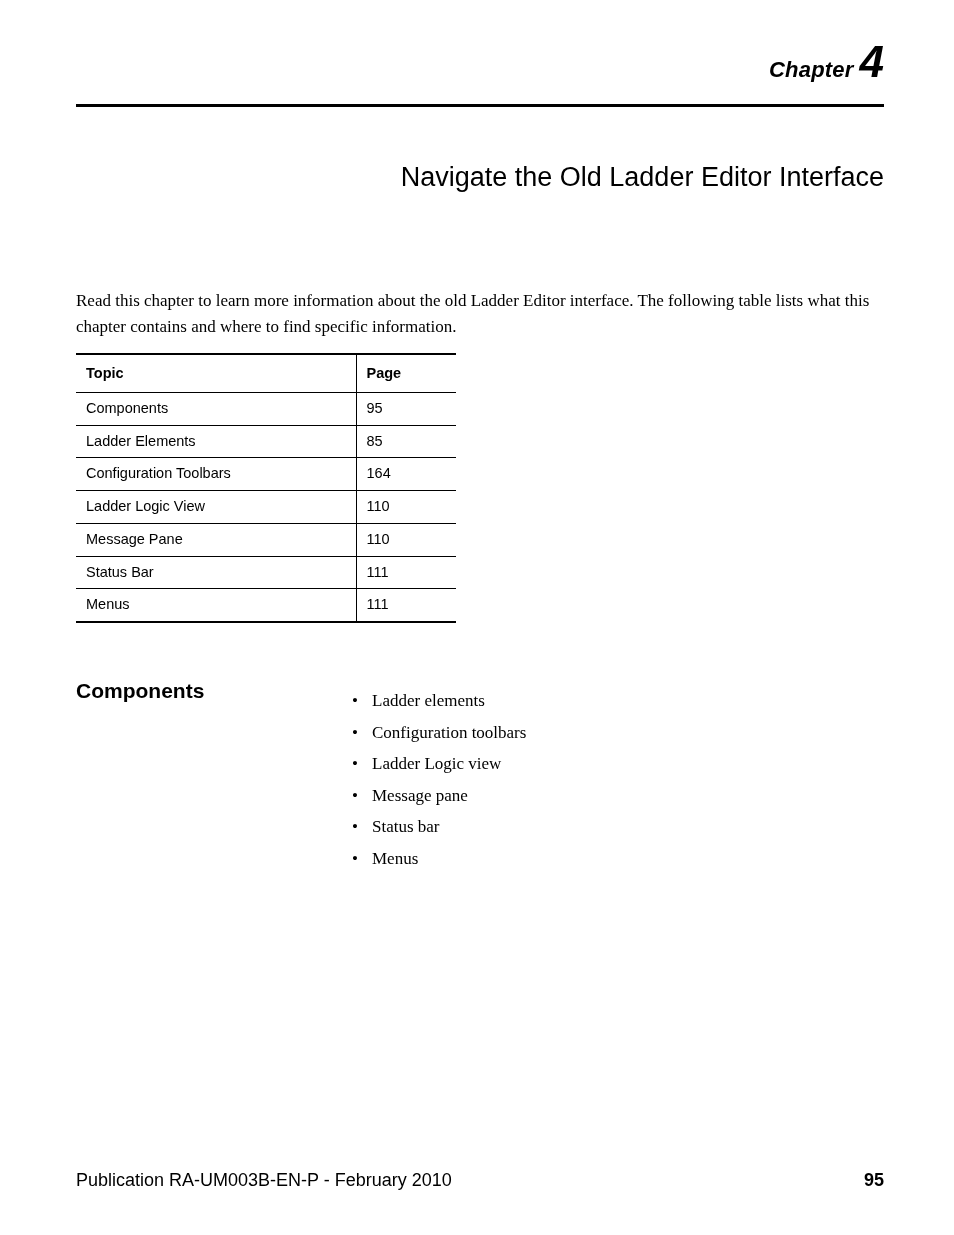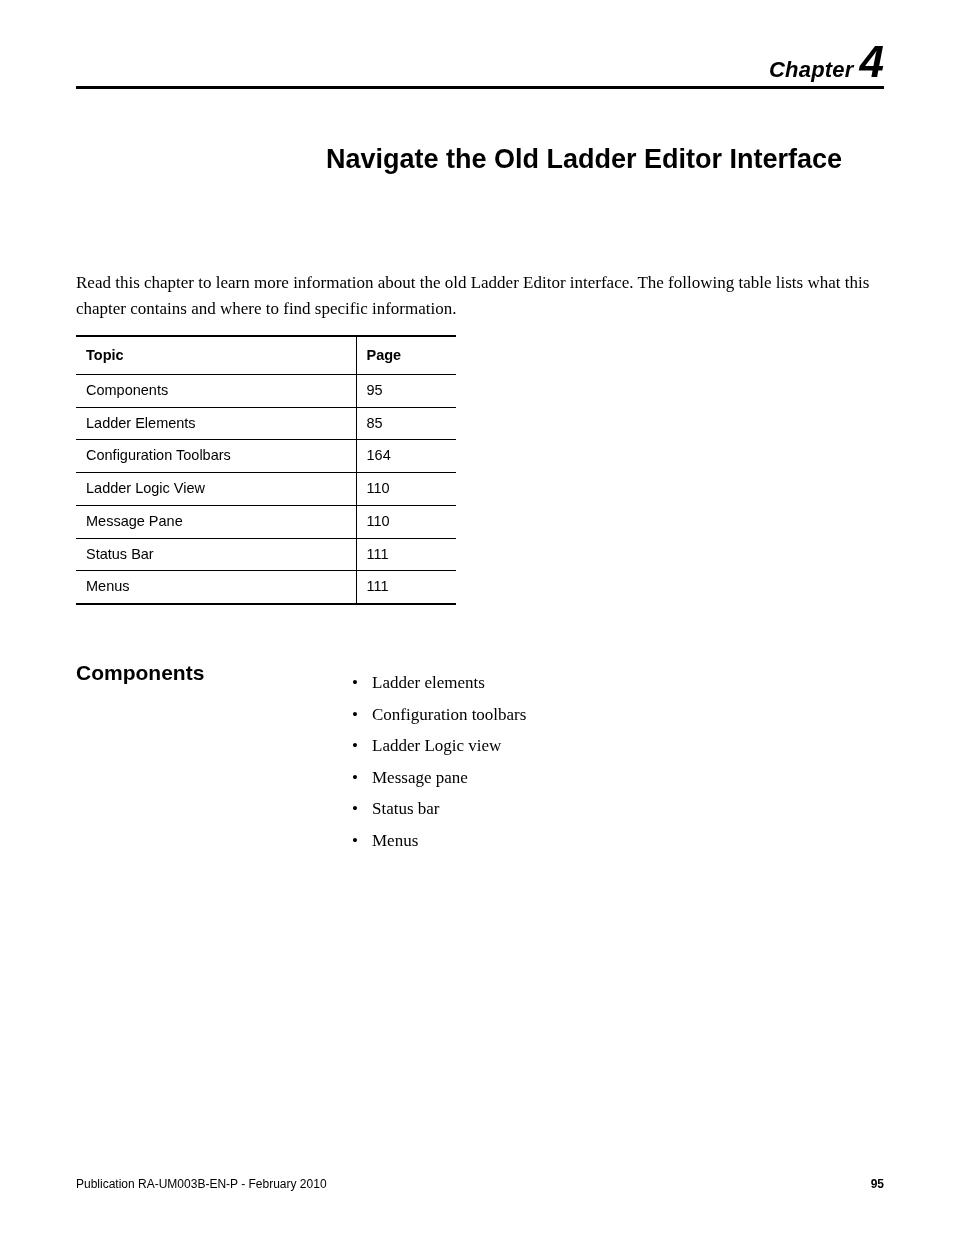--- a/index.html
+++ b/index.html
@@ -15,7 +15,7 @@
     justify-content: flex-end;
     align-items: baseline;
     border-bottom: 3px solid #000;
-    padding-bottom: 2px;
+    padding-bottom: 20px;
     margin-bottom: 55px;
     font-family: "Helvetica Neue", Arial, sans-serif;
   }

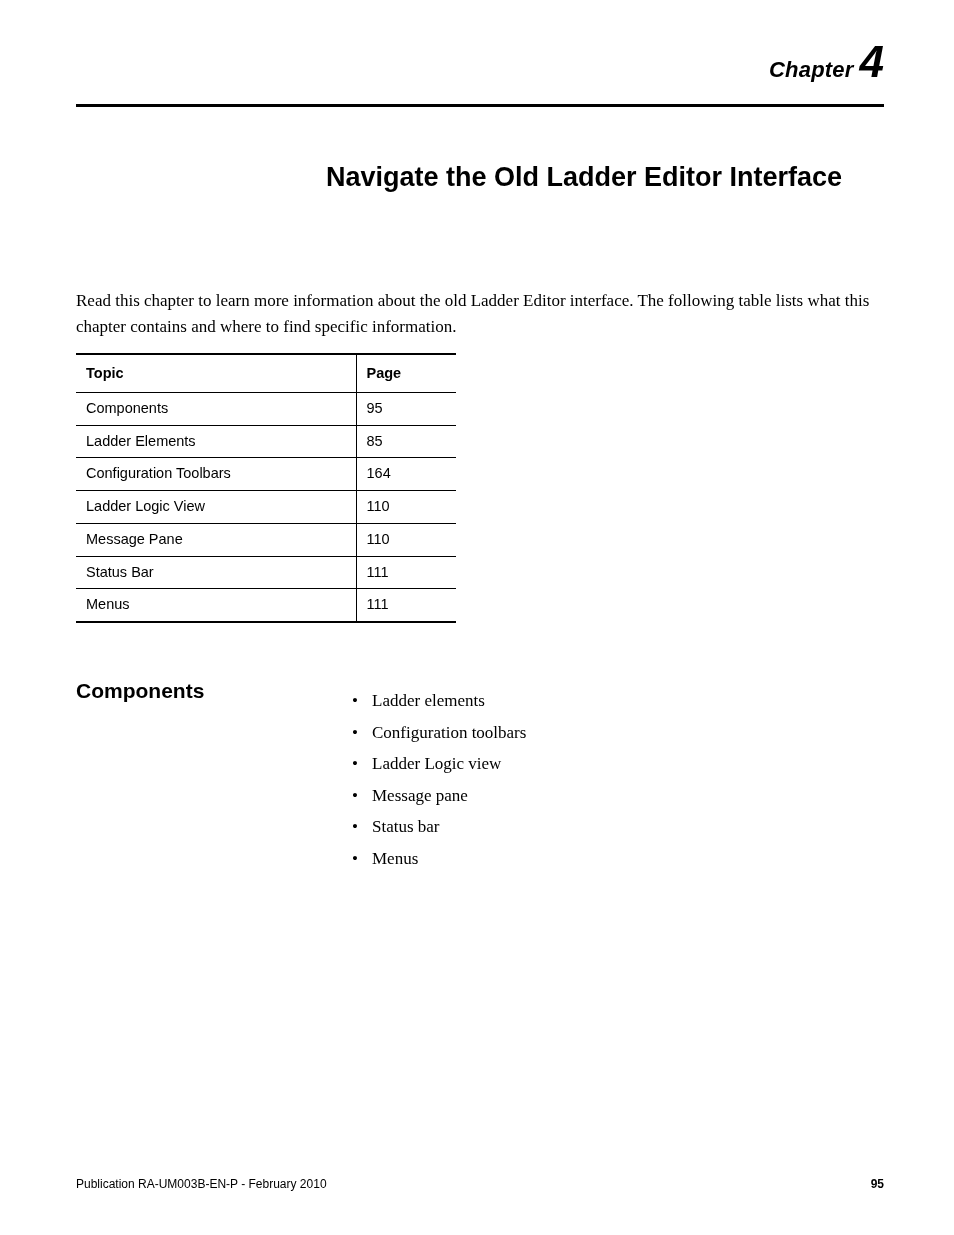--- a/index.html
+++ b/index.html
@@ -34,9 +34,9 @@
   }
   .page-title {
     font-family: "Helvetica Neue", Arial, sans-serif;
-    font-weight: 700;
+    font-weight: 400;
     font-size: 27px;
-    text-align: left;
+    text-align: right;
     margin-left: 250px;
     margin-bottom: 95px;
   }

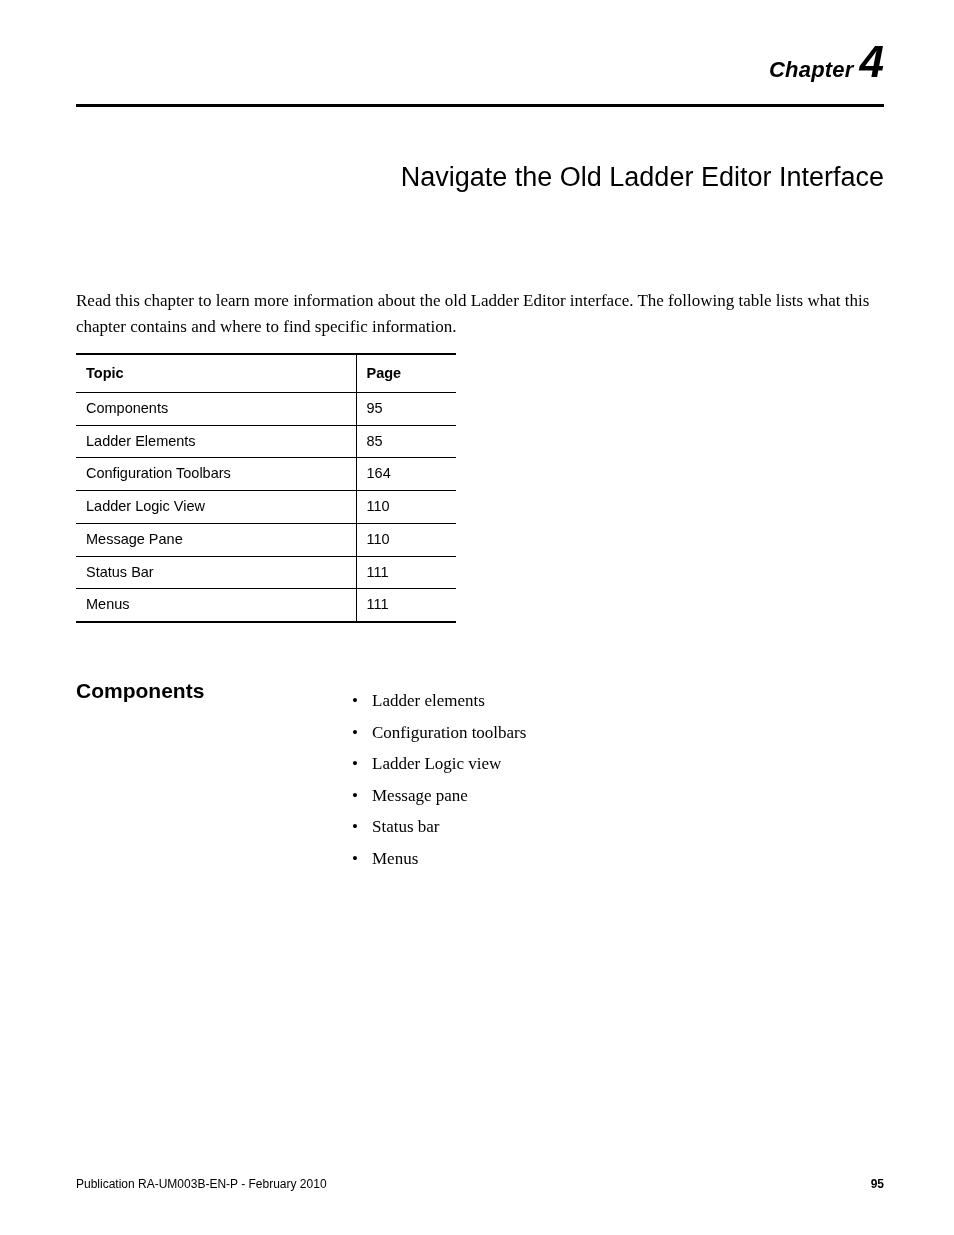--- a/index.html
+++ b/index.html
@@ -108,7 +108,7 @@
     justify-content: space-between;
     align-items: baseline;
     font-family: "Helvetica Neue", Arial, sans-serif;
-    font-size: 12px;
+    font-size: 18px;
   }
   .footer .pub { font-weight: 400; }
   .footer .page { font-weight: 700; }

